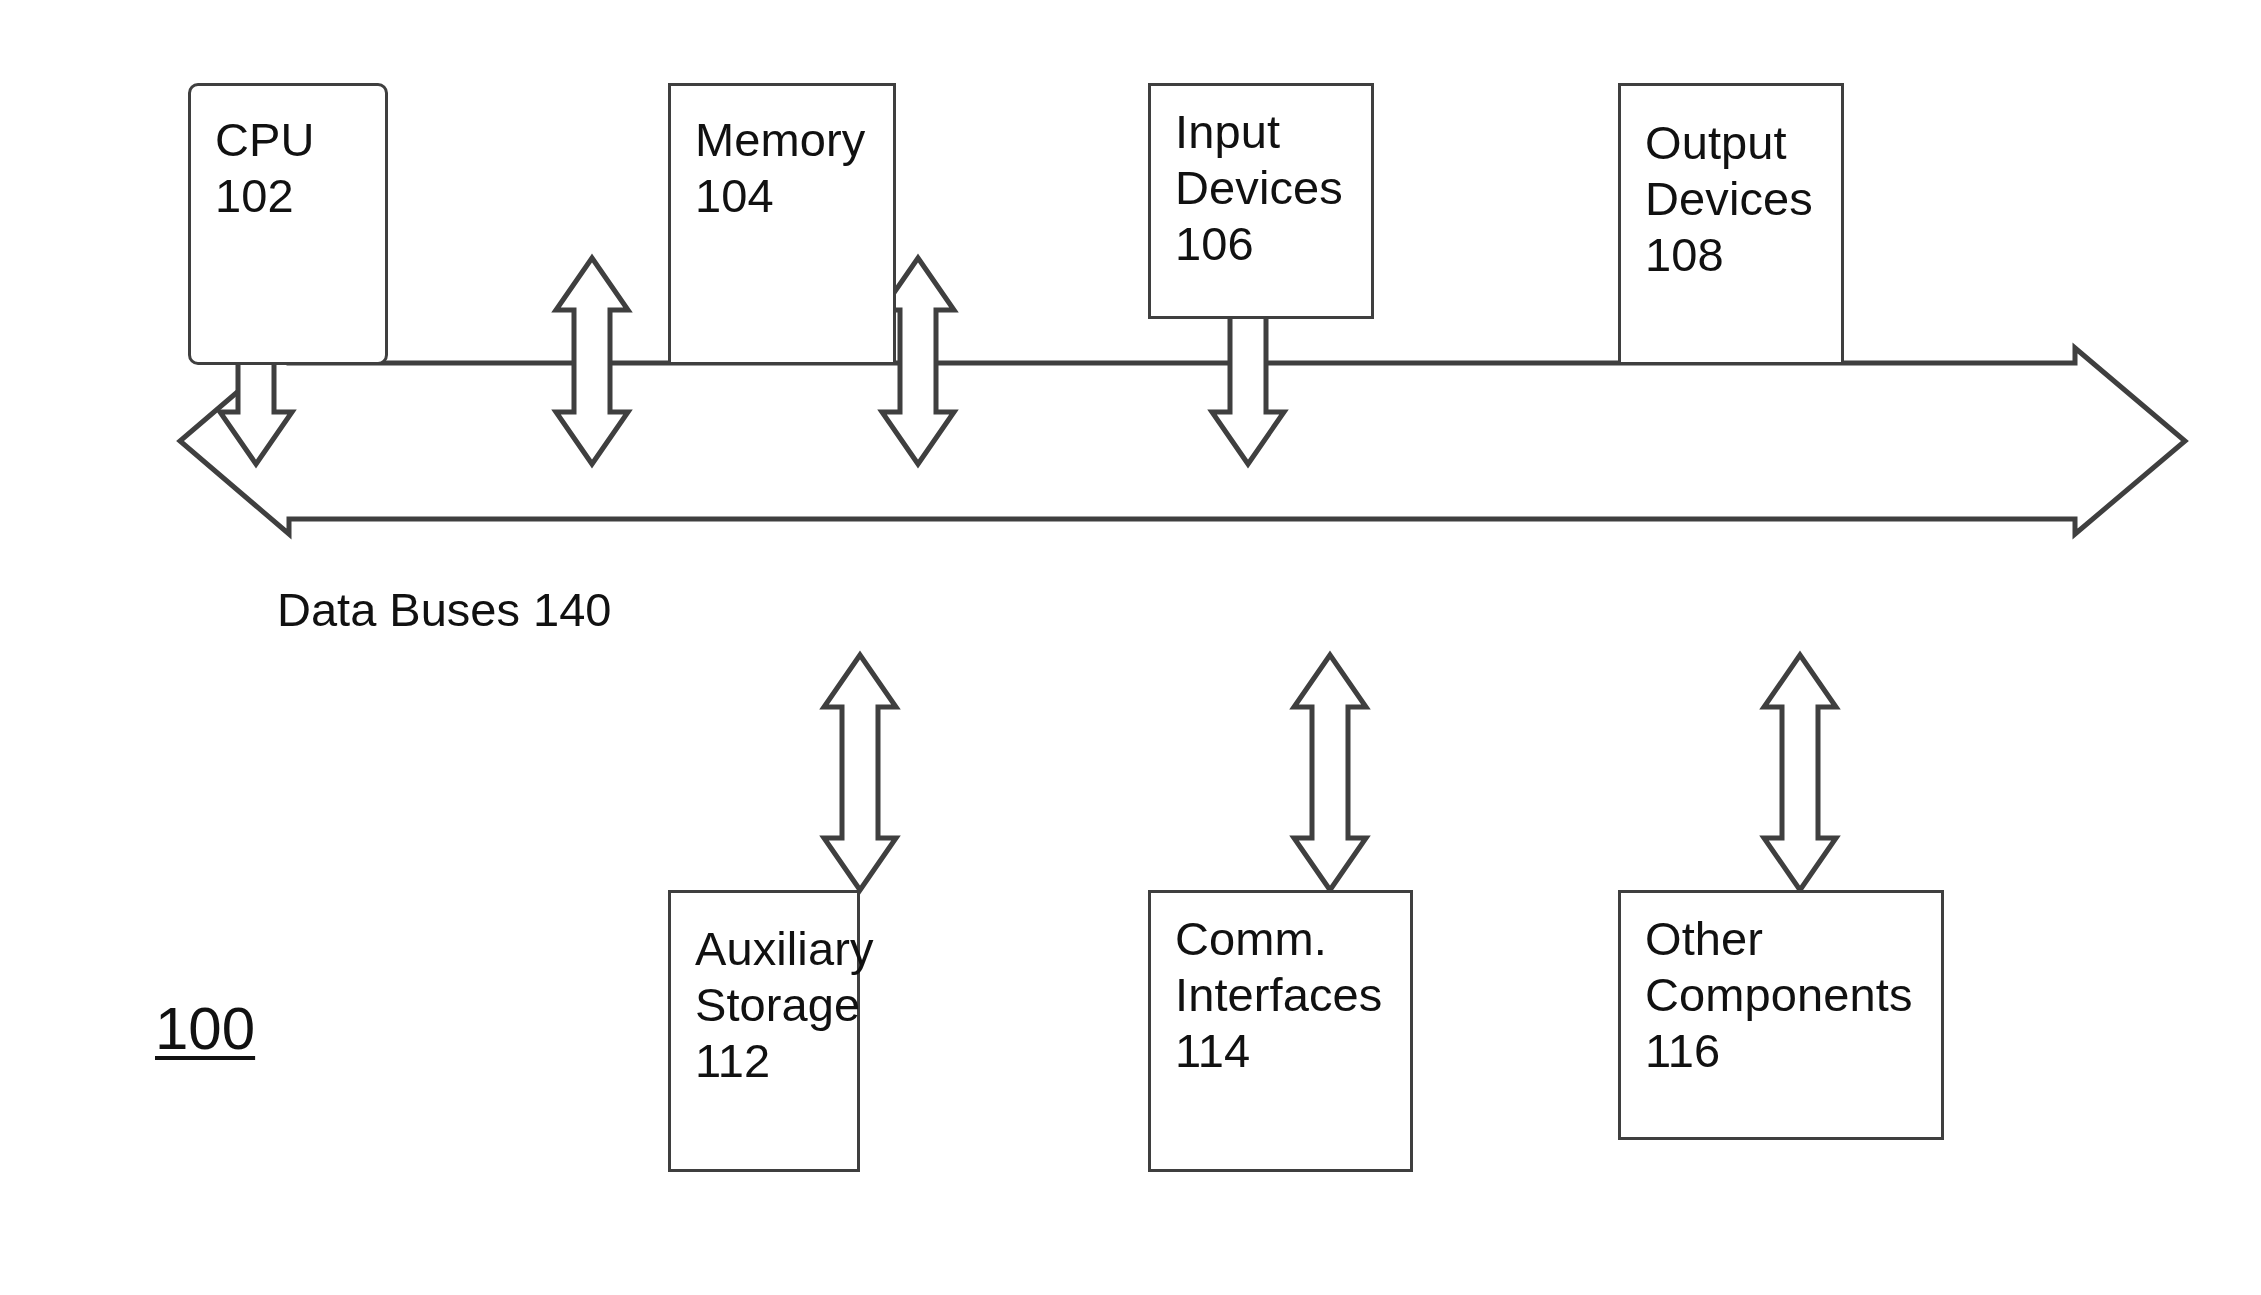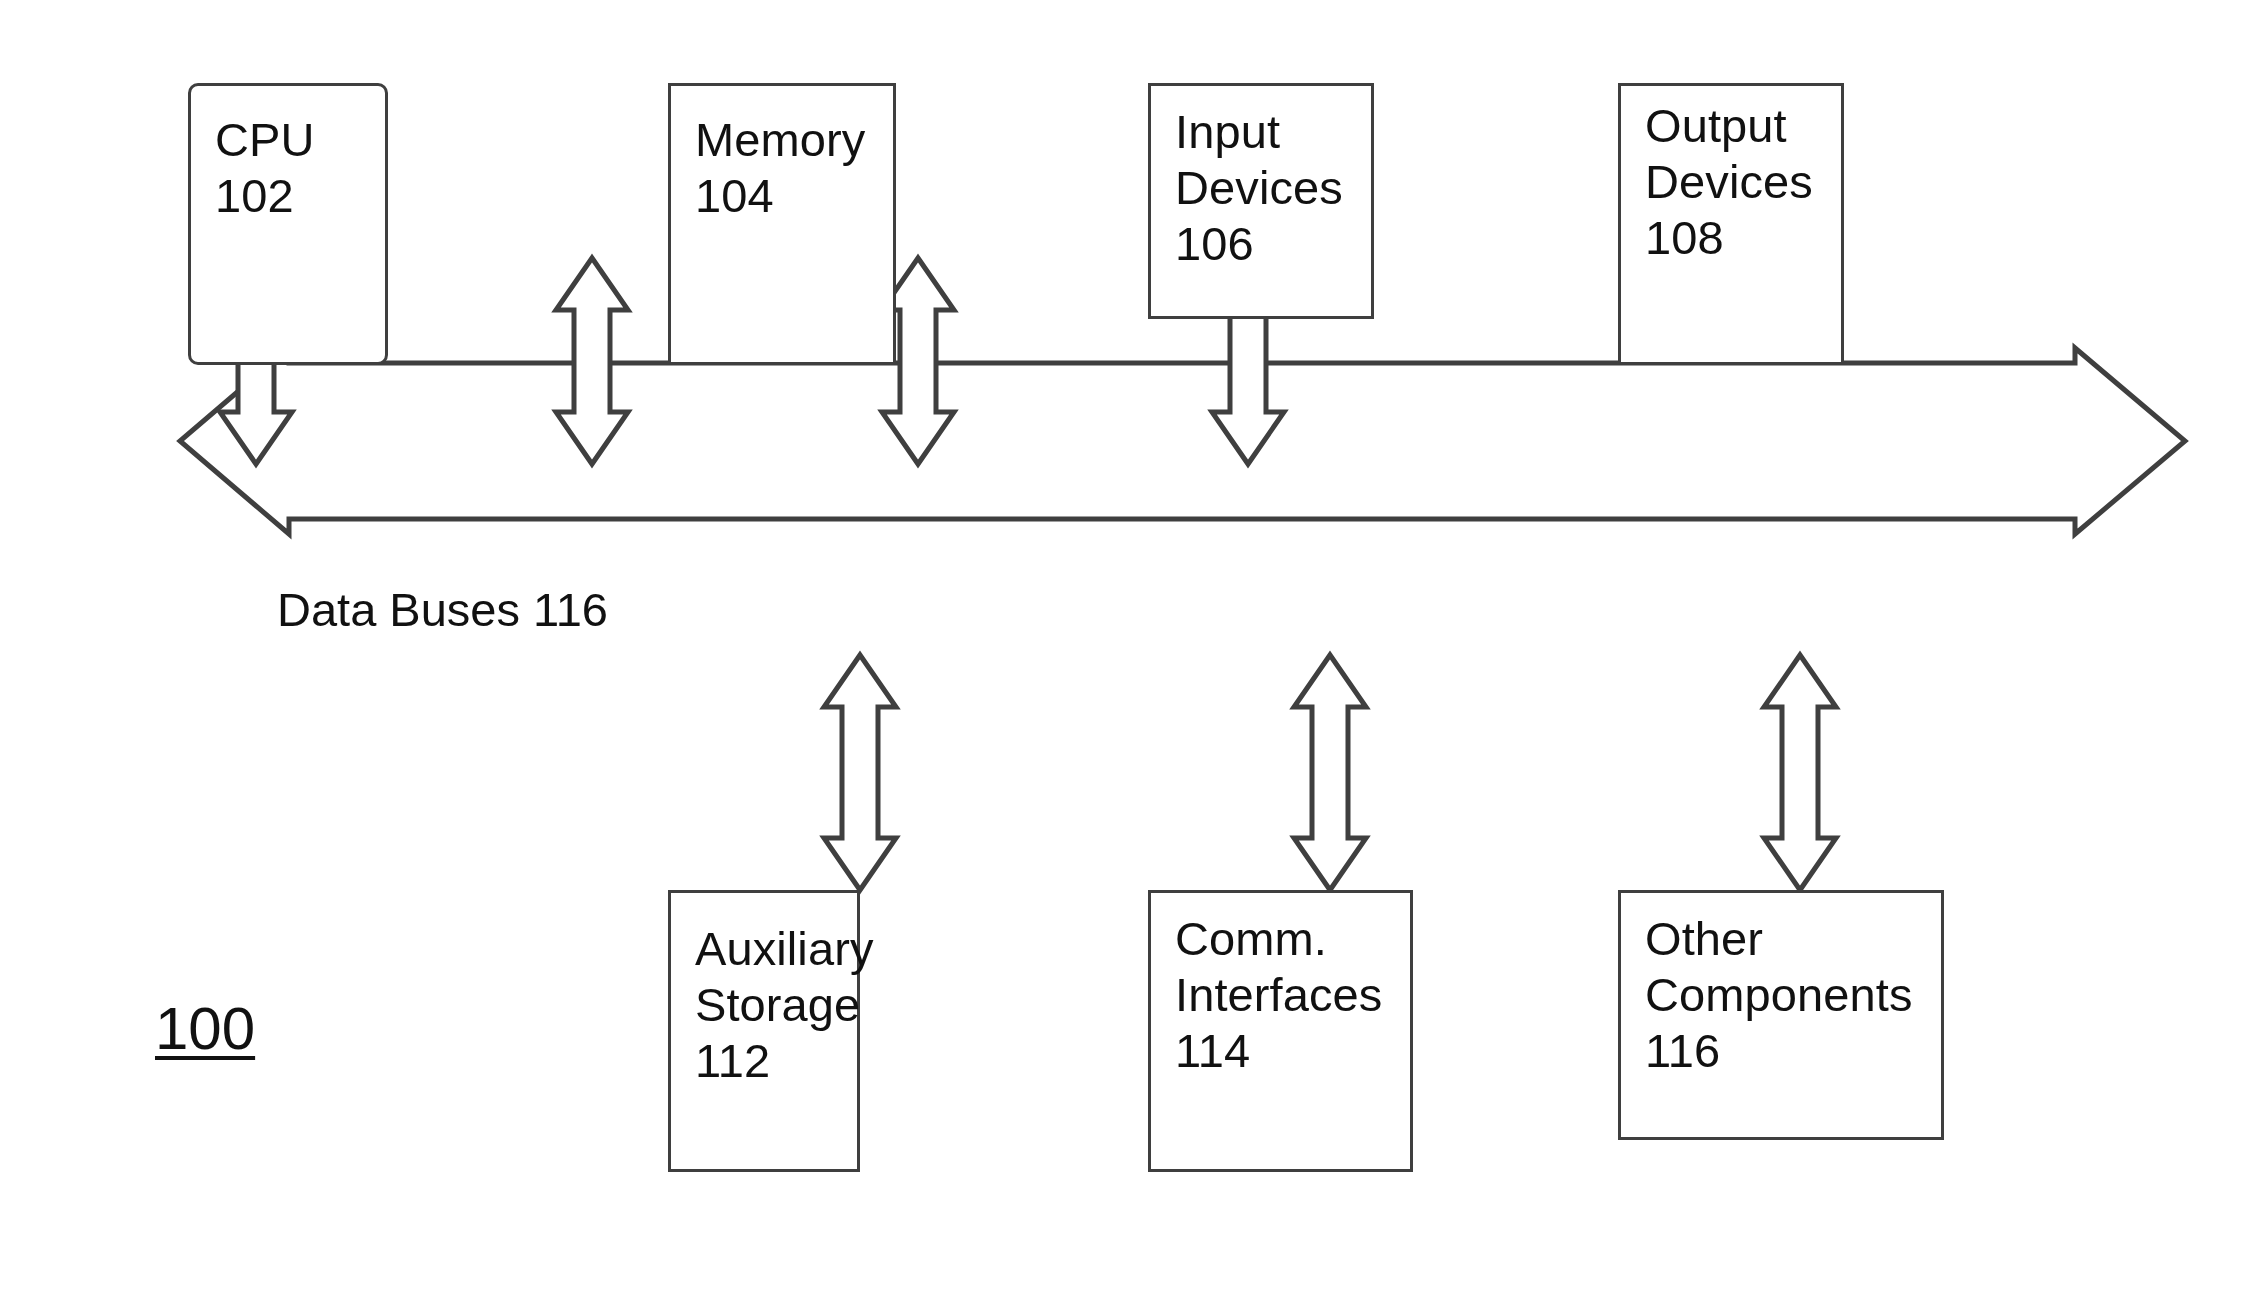--- a/index.html
+++ b/index.html
@@ -101,7 +101,7 @@
     <div class="node-line">106</div>
   </div>
 
-  <div class="node-box" style="left: 1618px; top: 83px; width: 226px; height: 282px; padding-top: 12px;">
+  <div class="node-box" style="left: 1618px; top: 83px; width: 226px; height: 282px; padding-top: 29px;">
     <div class="node-line">Output</div>
     <div class="node-line">Devices</div>
     <div class="node-line">108</div>

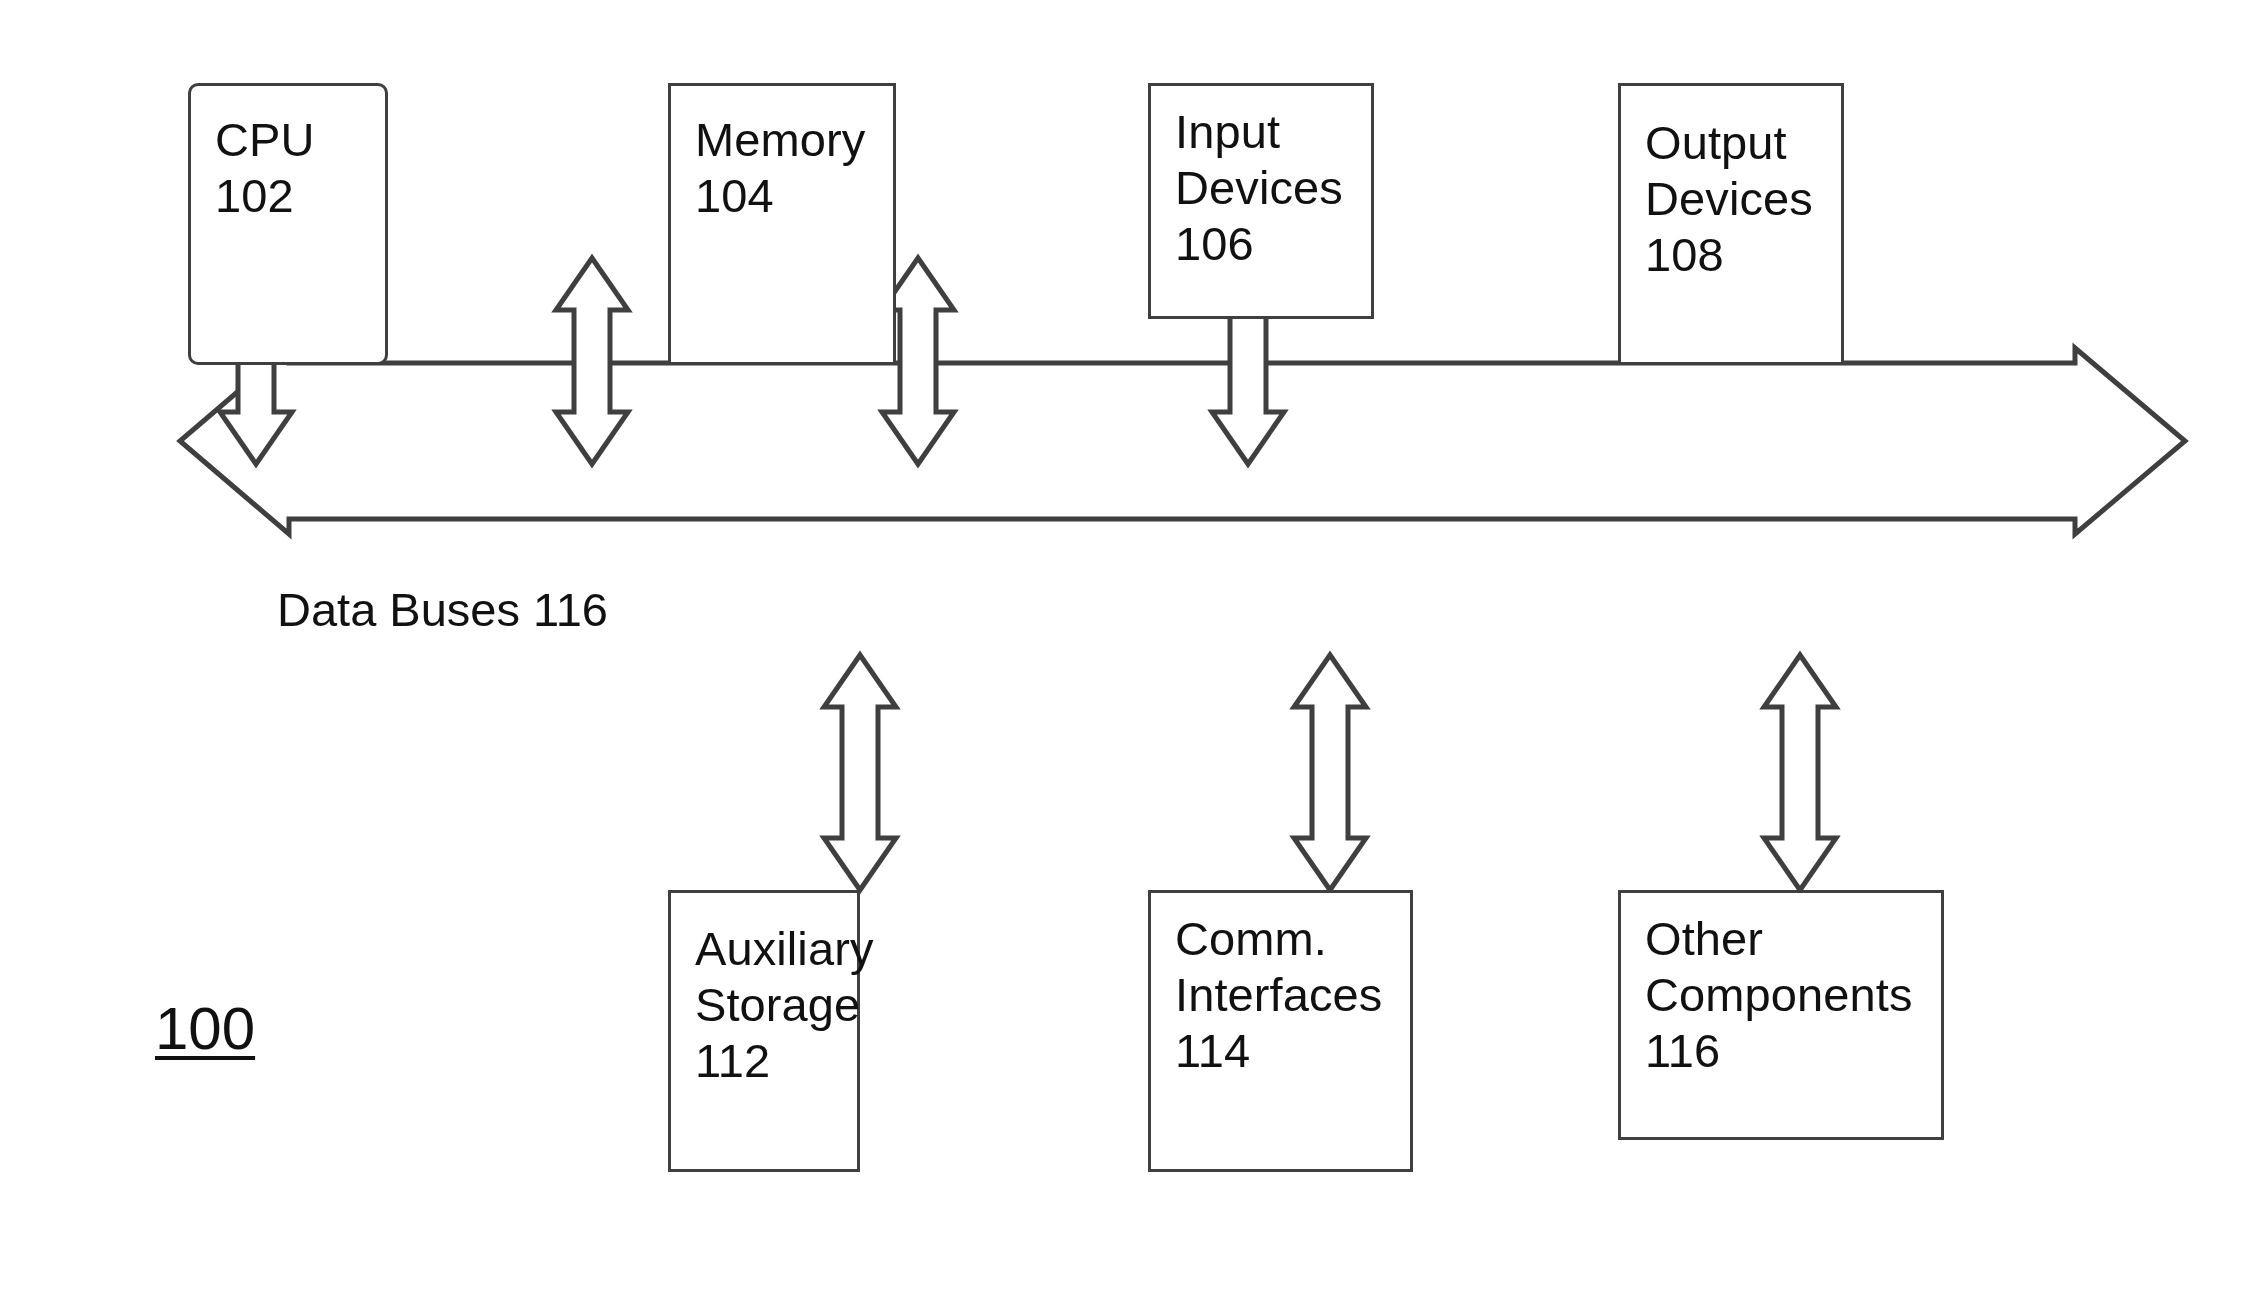--- a/index.html
+++ b/index.html
@@ -107,7 +107,7 @@
     <div class="node-line">108</div>
   </div>
 
-  <div class="bus-label" style="left:277px; top:582px;">Data Buses 116</div>
+  <div class="bus-label" style="left:277px; top:582px;">Data Buses 140</div>
 
   <div class="node-box" style="left: 668px; top: 890px; width: 192px; height: 282px; padding-top: 28px;">
     <div class="node-line">Auxiliary</div>

